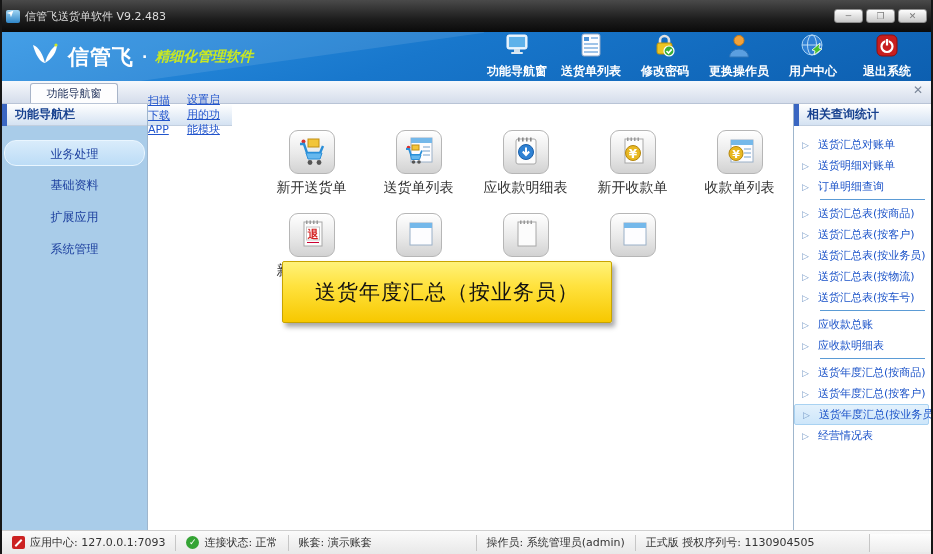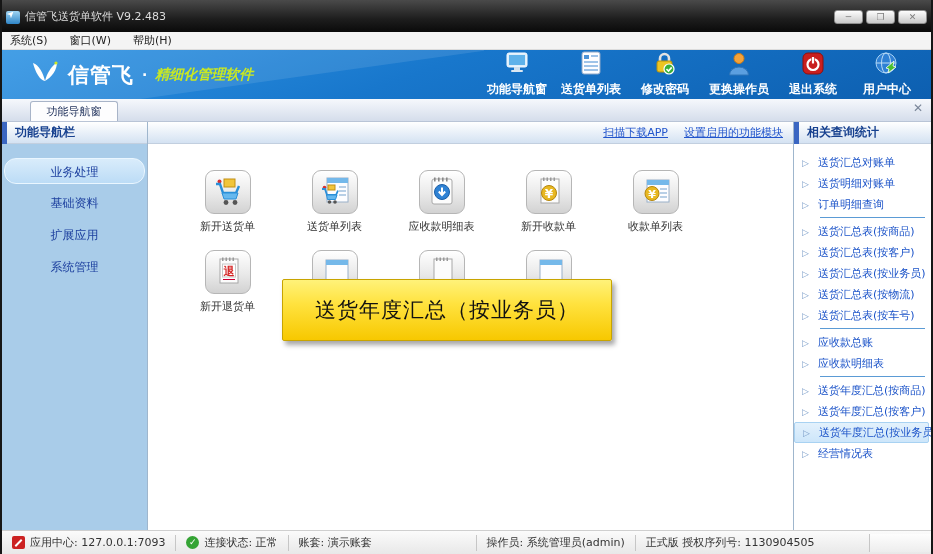--- a/index.html
+++ b/index.html
@@ -9,8 +9,8 @@
             border-right:2px solid #161616; display:flex; flex-direction:column; }
 
   
-  .titlebar { height:32px; background:linear-gradient(180deg,#4a4a4a,#1d1d1d 60%,#0a0a0a);
-              display:flex; align-items:flex-end; padding:8px 4px; color:#e8e8e8; flex:0 0 auto; }
+  .titlebar { height:24px; background:linear-gradient(180deg,#4a4a4a,#1d1d1d 60%,#0a0a0a);
+              display:flex; align-items:center; padding:16px 4px; color:#e8e8e8; flex:0 0 auto; }
   .titlebar .appicon { width:14px; height:13px; background:linear-gradient(180deg,#9fd4f2,#2f86c8);
               border-radius:2px; margin-right:5px; position:relative; }
   .titlebar .appicon:after { content:"➤"; position:absolute; left:1px; top:-2px; color:#fff; font-size:9px; transform:rotate(-45deg); }

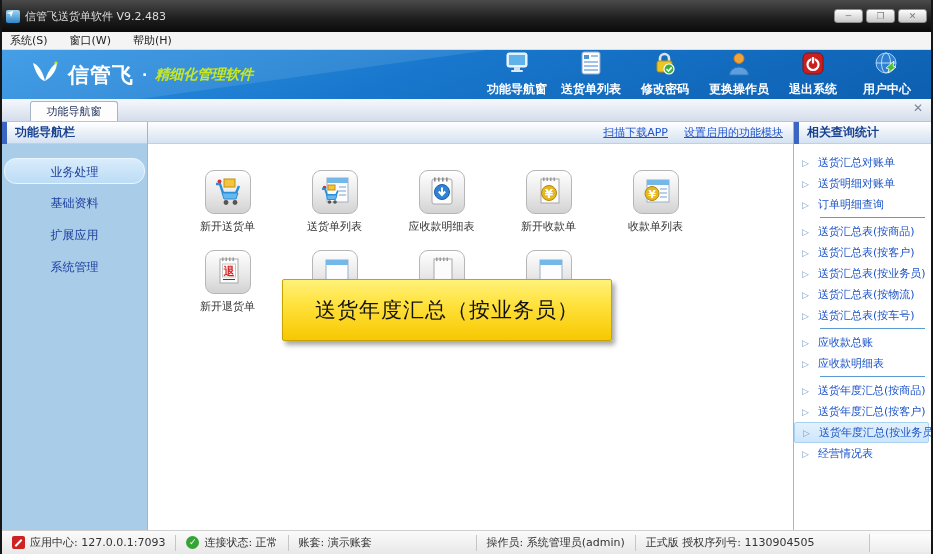--- a/index.html
+++ b/index.html
@@ -110,11 +110,6 @@
     </div>
   </div>
 
-  <div class="menubar">
-    <span>系统(S)</span>
-    <span>窗口(W)</span>
-    <span>帮助(H)</span>
-  </div>
 
   <div class="bluehdr">
     <div class="logo">

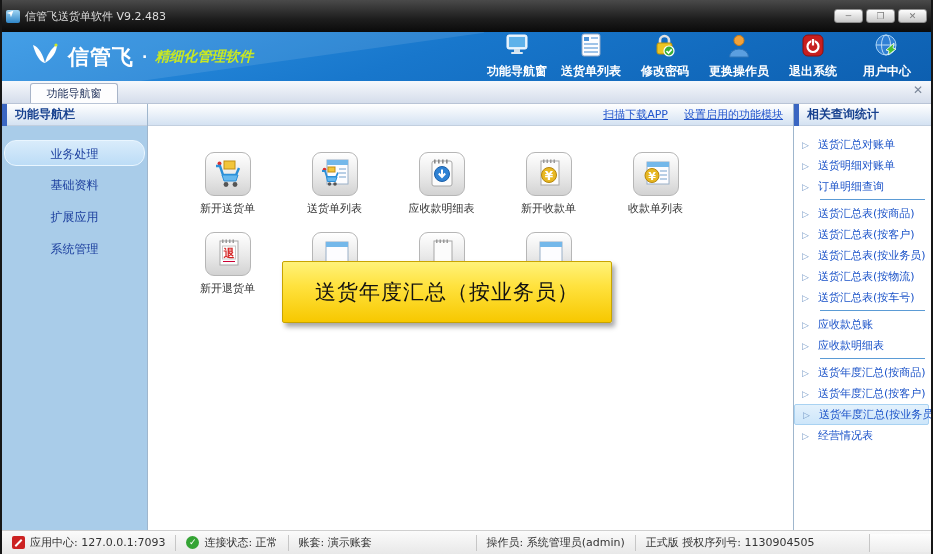--- a/index.html
+++ b/index.html
@@ -163,21 +163,21 @@
       </div>
       <div class="hdr-item">
         <span><svg width="26" height="25" viewBox="0 0 26 25">
+              <circle cx="12" cy="12" r="10" fill="#2f80d4" stroke="#a8d2f4"></circle>
+              <ellipse cx="12" cy="12" rx="4.5" ry="10" fill="none" stroke="#bcdcf6" stroke-width="1"></ellipse>
+              <line x1="2" y1="12" x2="22" y2="12" stroke="#bcdcf6" stroke-width="1"></line>
+              <path d="M14 22 l8-6 -3-1 1-5 -8 7 3 1 Z" fill="#49c030" stroke="#fff" stroke-width="0.8"></path>
+            </svg></span>
+        <span class="lbl">用户中心</span>
+      </div>
+      <div class="hdr-item">
+        <span><svg width="26" height="25" viewBox="0 0 26 25">
               <rect x="3" y="2" width="20" height="21" rx="5" fill="#c81f1f" stroke="#8f0f0f"></rect>
               <circle cx="13" cy="13.5" r="5.5" fill="none" stroke="#fff" stroke-width="2.2"></circle>
               <line x1="13" y1="5.5" x2="13" y2="12" stroke="#c81f1f" stroke-width="3.4"></line>
               <line x1="13" y1="6" x2="13" y2="12.5" stroke="#fff" stroke-width="2.2"></line>
             </svg></span>
         <span class="lbl">退出系统</span>
-      </div>
-      <div class="hdr-item">
-        <span><svg width="26" height="25" viewBox="0 0 26 25">
-              <circle cx="12" cy="12" r="10" fill="#2f80d4" stroke="#a8d2f4"></circle>
-              <ellipse cx="12" cy="12" rx="4.5" ry="10" fill="none" stroke="#bcdcf6" stroke-width="1"></ellipse>
-              <line x1="2" y1="12" x2="22" y2="12" stroke="#bcdcf6" stroke-width="1"></line>
-              <path d="M14 22 l8-6 -3-1 1-5 -8 7 3 1 Z" fill="#49c030" stroke="#fff" stroke-width="0.8"></path>
-            </svg></span>
-        <span class="lbl">用户中心</span>
       </div>
     </div>
   </div>

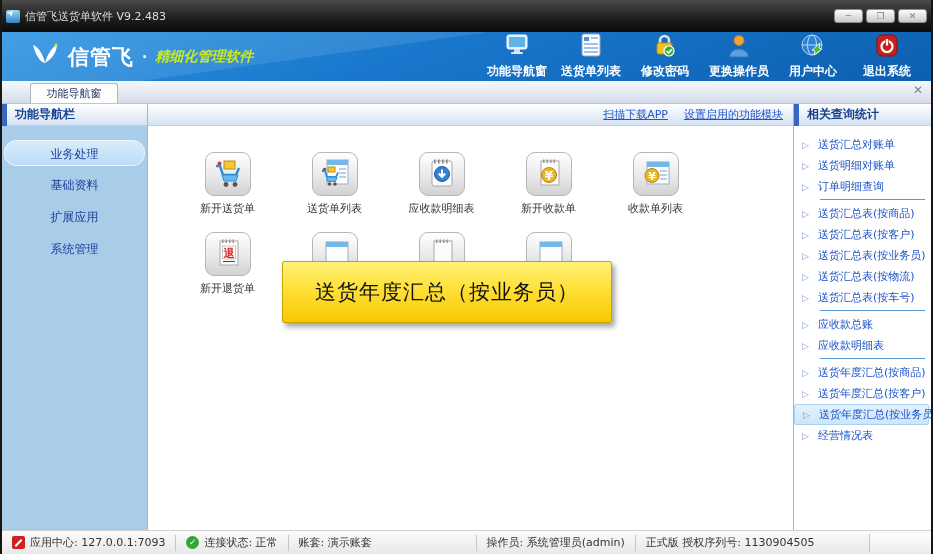--- a/index.html
+++ b/index.html
@@ -57,7 +57,7 @@
                color:#1c3f9e; font-size:12px; cursor:pointer; }
   .side-item.sel { background:linear-gradient(180deg,#d9ecfb,#bcdcf6); border:1px solid #eaf6ff; border-radius:12px; }
 
-  .centerpanel { flex:1 1 auto; display:flex; flex-direction:column; position:relative; min-width:0; }
+  .centerpanel { flex:1 1 auto; display:flex; flex-direction:row; position:relative; min-width:0;justify-content:flex-end; }
   .links-row { height:22px; background:linear-gradient(180deg,#ffffff,#d4e2f2); border-bottom:1px solid #c2cfdf;
                display:flex; align-items:center; justify-content:flex-end; gap:16px; padding-right:10px; }
   .links-row a { color:#2255cc; font-size:11px; text-decoration:underline; cursor:pointer; }

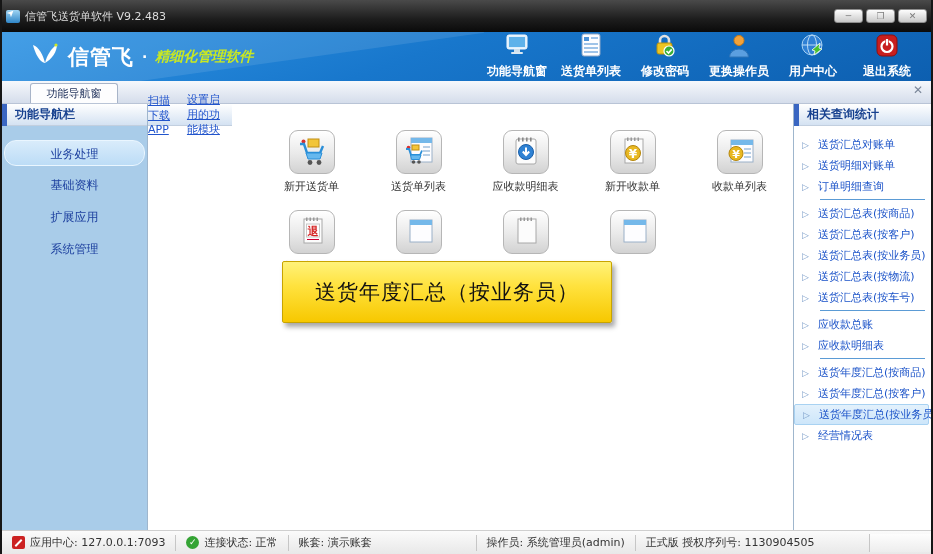--- a/index.html
+++ b/index.html
@@ -67,7 +67,7 @@
   .icon-btn { width:46px; height:44px; border:1px solid #b6b6b6; border-radius:9px;
               background:linear-gradient(180deg,#ffffff,#e9e9e9 55%,#d2d2d2);
               box-shadow:inset 0 1px 0 #fff; display:flex; align-items:center; justify-content:center; }
-  .icon-lbl { margin-top:5px; font-size:11px; color:#333; white-space:nowrap; }
+  .icon-lbl { margin-top:5px; font-size:14px; color:#333; white-space:nowrap; }
   .tooltip { position:absolute; left:134px; top:157px; width:330px; height:62px; z-index:6;
              background:linear-gradient(180deg,#fff27a,#ffe23e 40%,#f7c800);
              border:1px solid #c8a400; border-radius:2px; box-shadow:3px 4px 5px rgba(0,0,0,.35);

